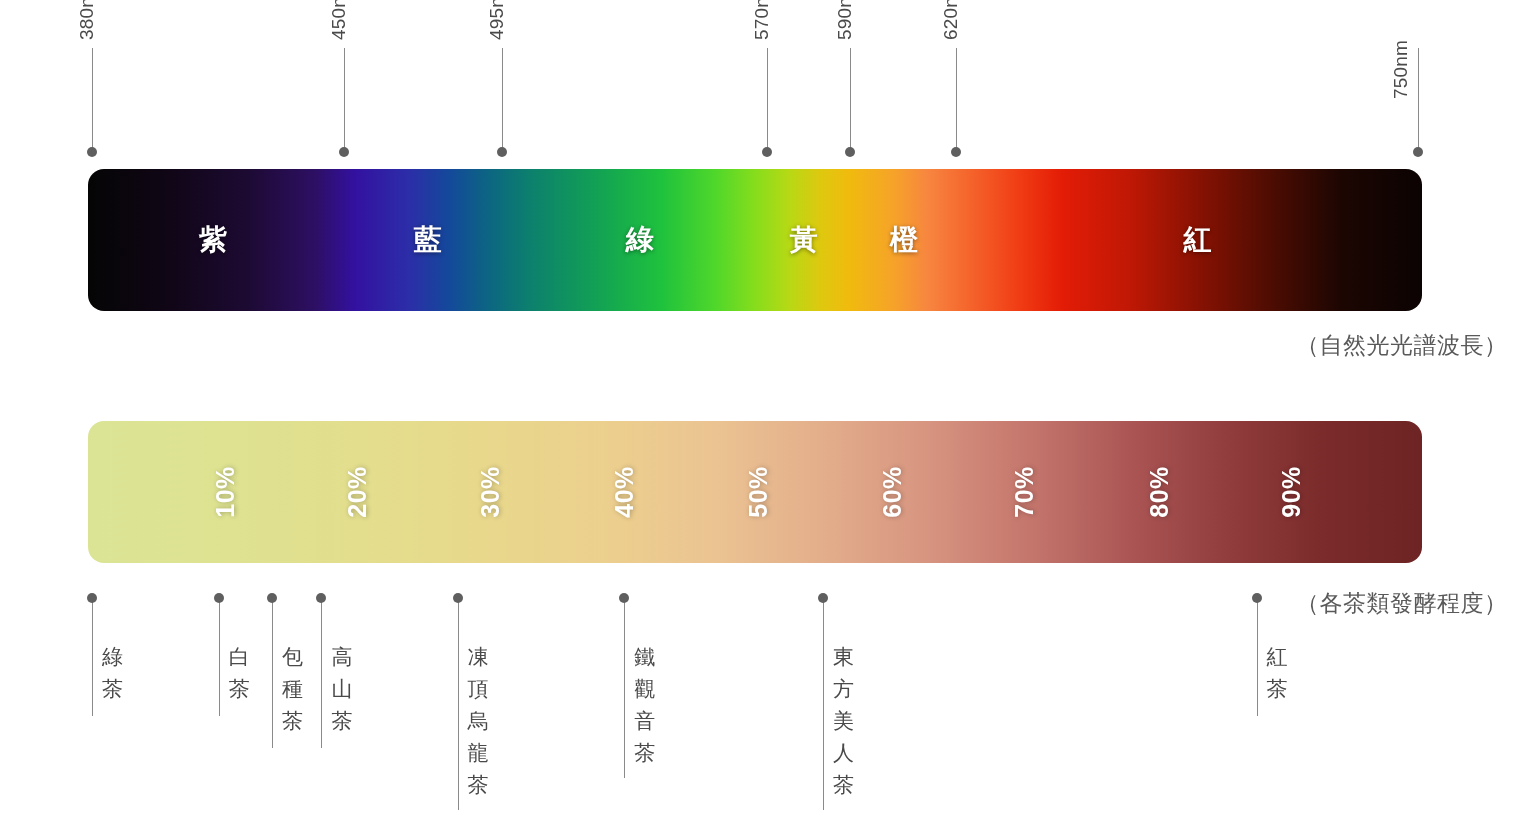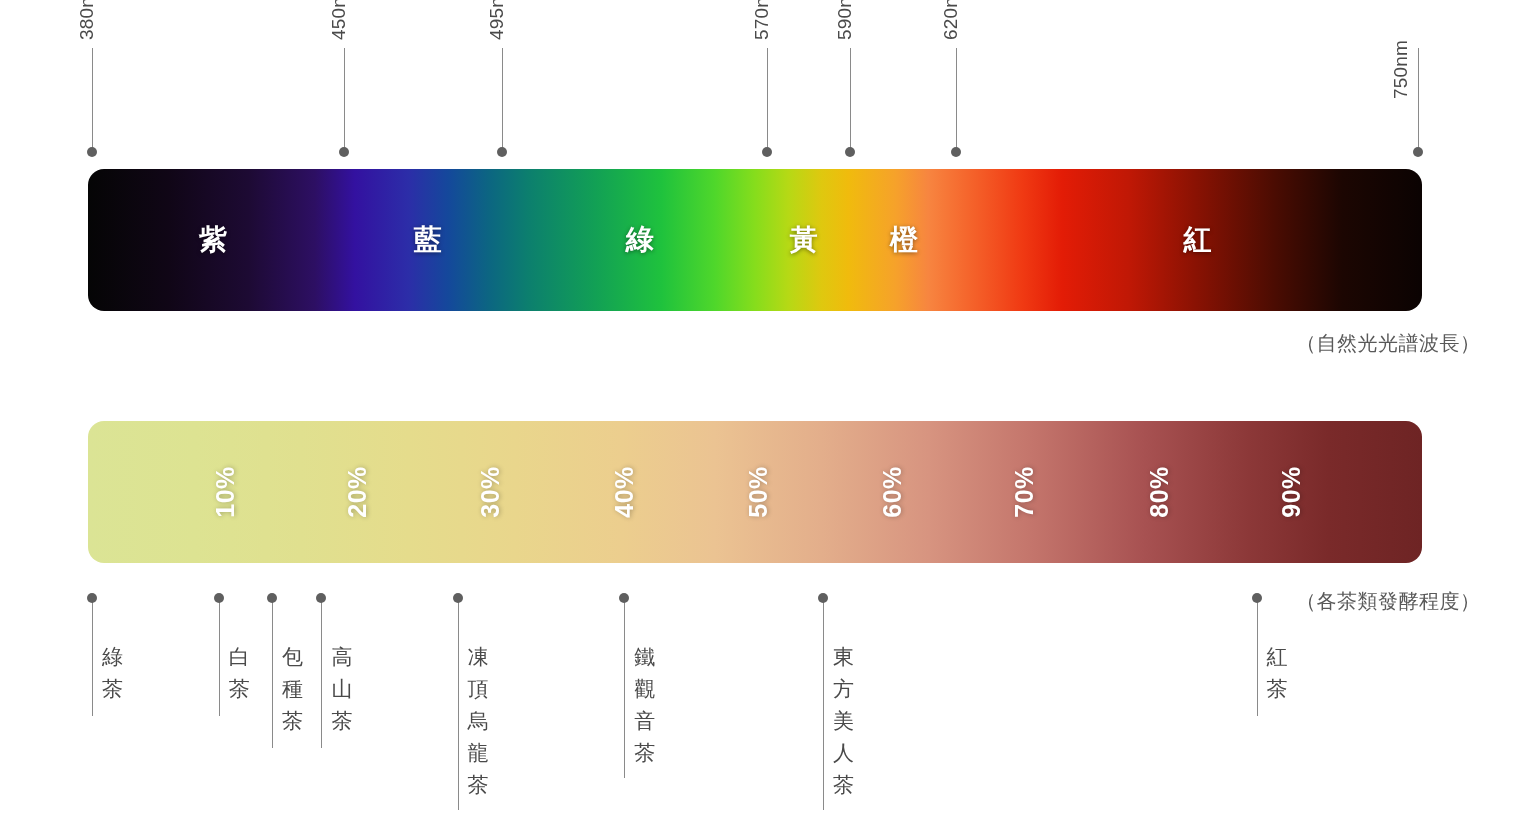--- a/index.html
+++ b/index.html
@@ -112,7 +112,7 @@
   
   .caption {
     position: absolute;
-    font-size: 20px;
+    font-size: 23px;
     color: #595959;
     letter-spacing: 0.5px;
     white-space: nowrap;

